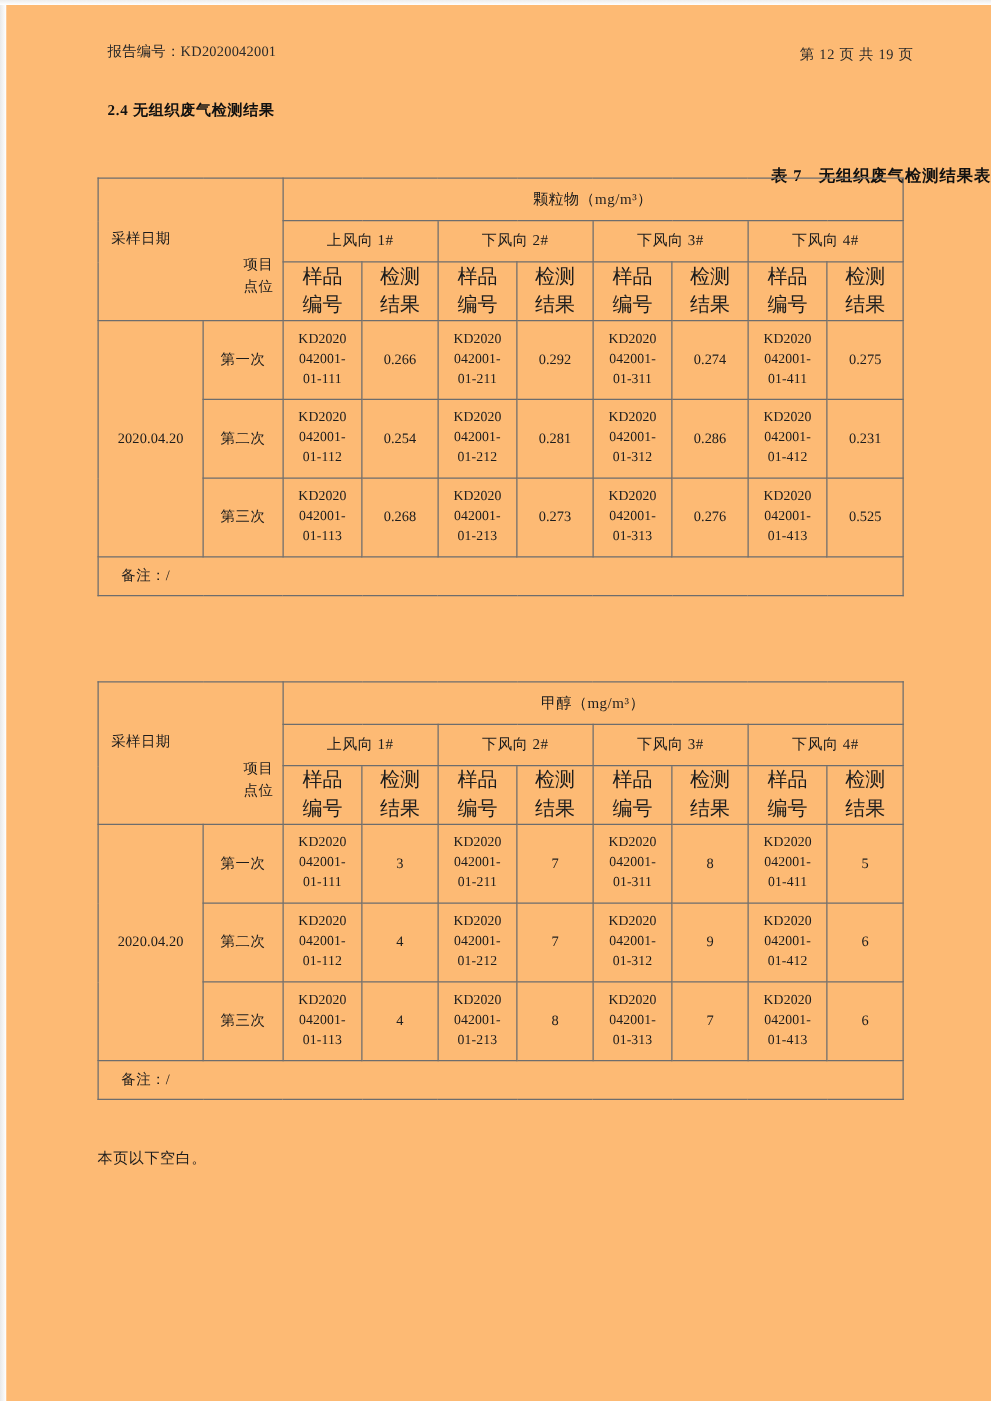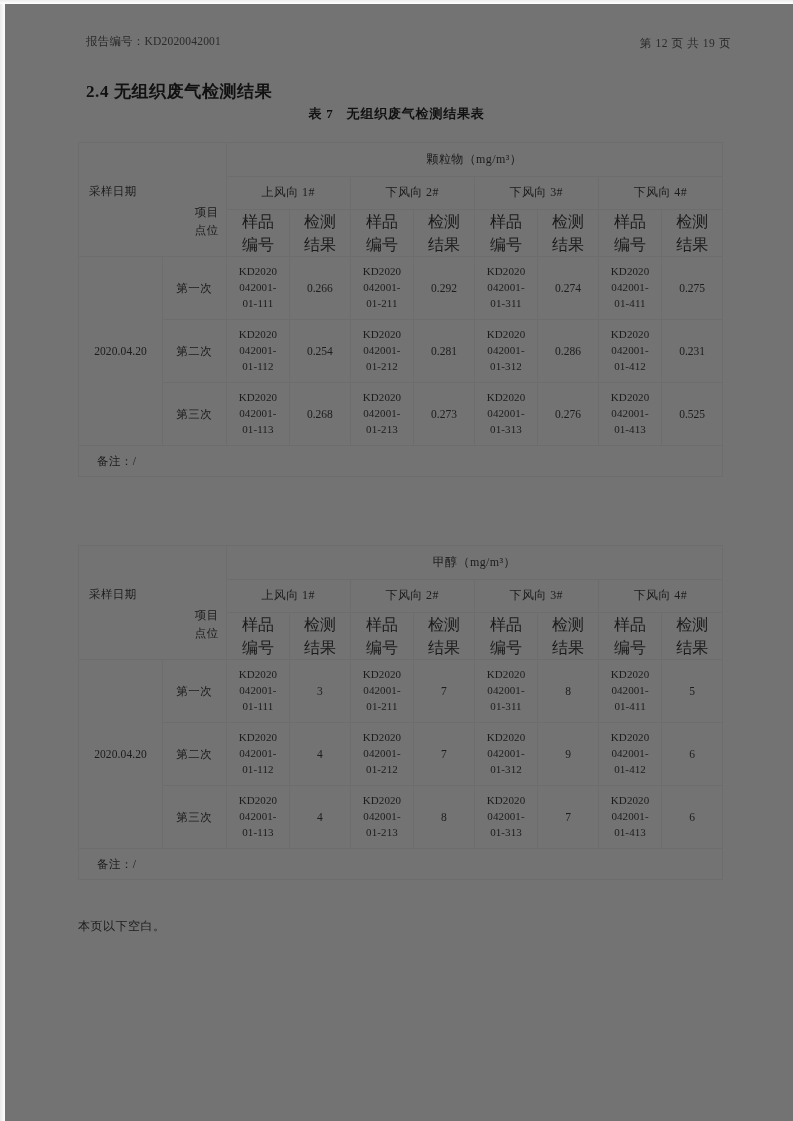--- a/index.html
+++ b/index.html
@@ -19,7 +19,7 @@
   .page {
     position: absolute;
     inset: 0;
-    background: #737373;
+    background: #fdba74;
   }
 
   

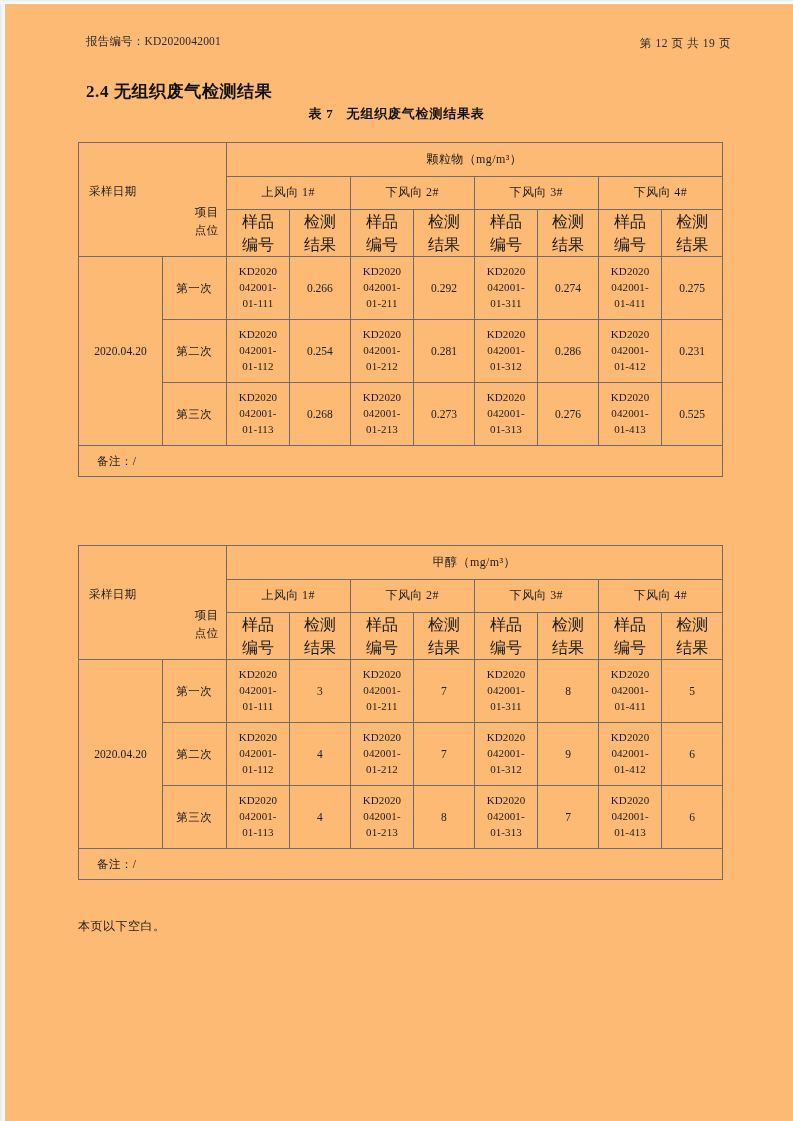--- a/index.html
+++ b/index.html
@@ -61,7 +61,7 @@
   .section-title {
     position: absolute;
     left: 86px; top: 80px;
-    font-size: 17px;
+    font-size: 12px;
     font-weight: bold;
     letter-spacing: 0.6px;
     color: #111;

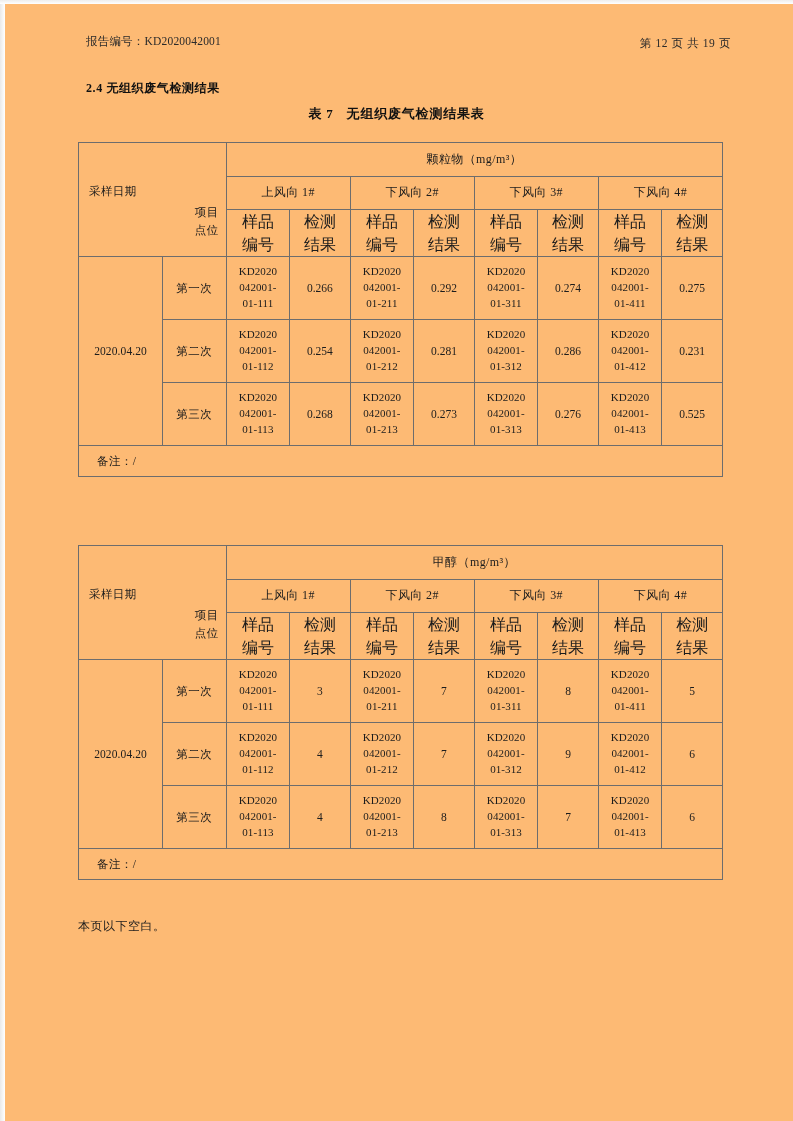--- a/index.html
+++ b/index.html
@@ -77,7 +77,7 @@
     letter-spacing: 0.8px;
     color: #111;
   }
-  #cap1 { top: 105px; }
+  #cap1 { top: 132px; text-align: right; }
   #cap2 { top: 516px; }
 
   .cap-spacer { display: inline-block; width: 13px; }

